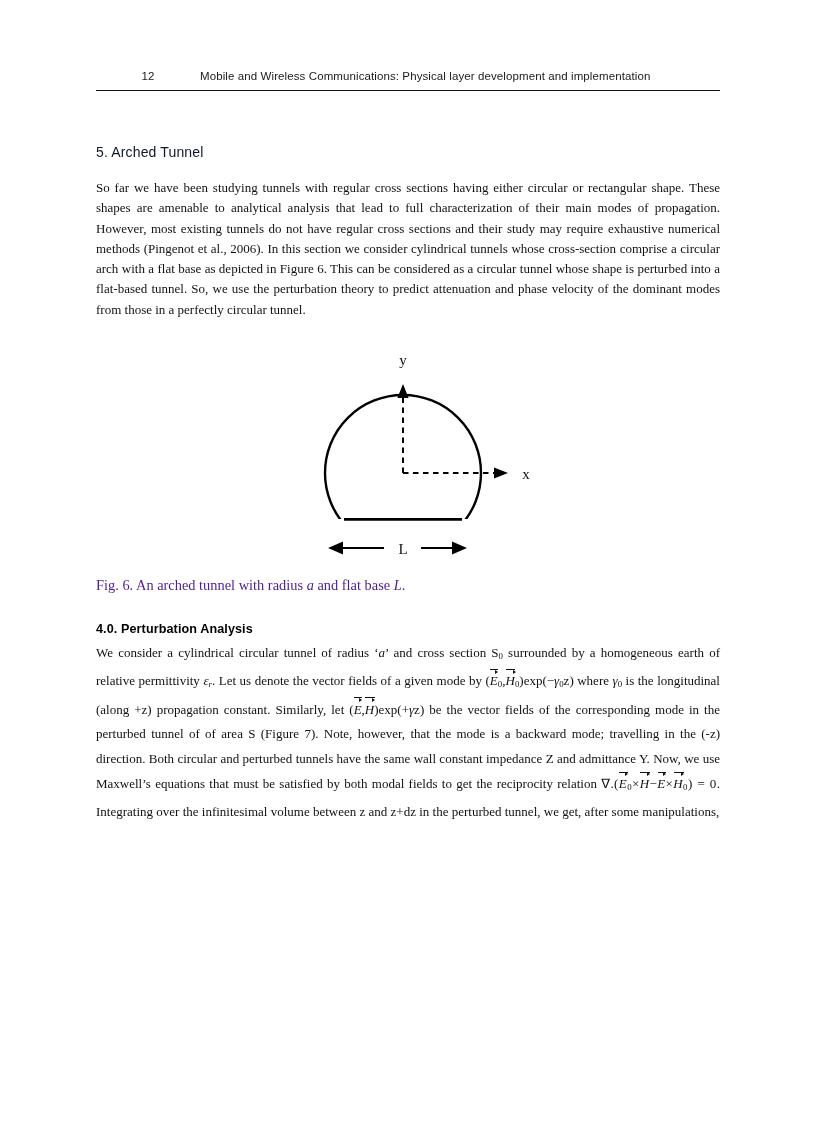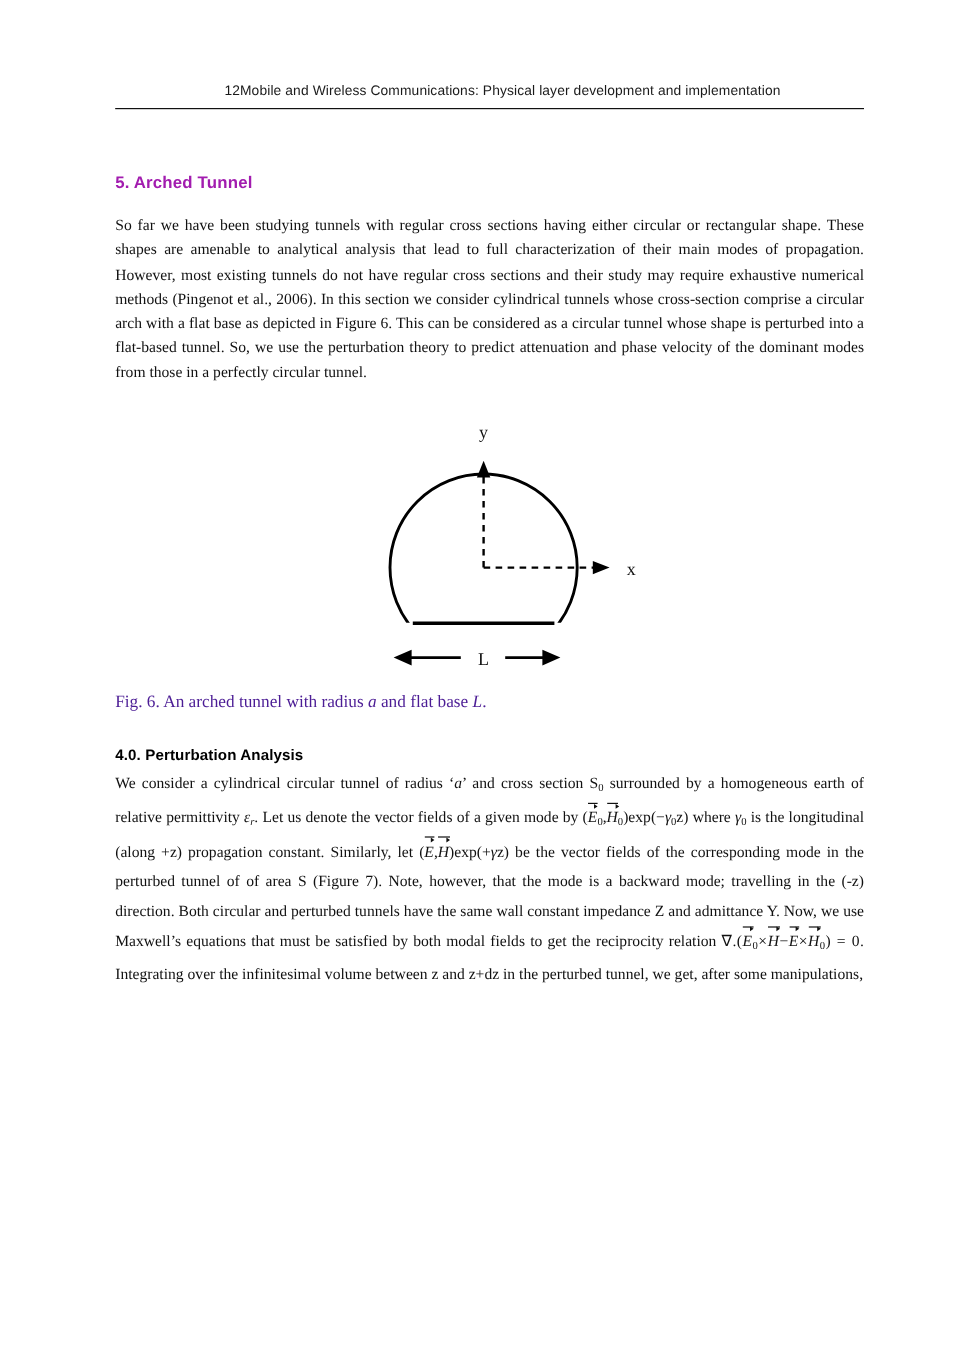--- a/index.html
+++ b/index.html
@@ -42,7 +42,7 @@
   .header-folio {
     width: 104px;
     flex: 0 0 104px;
-    text-align: right;
+    text-align: center;
   }
   .header-title {
     flex: 1 1 auto;

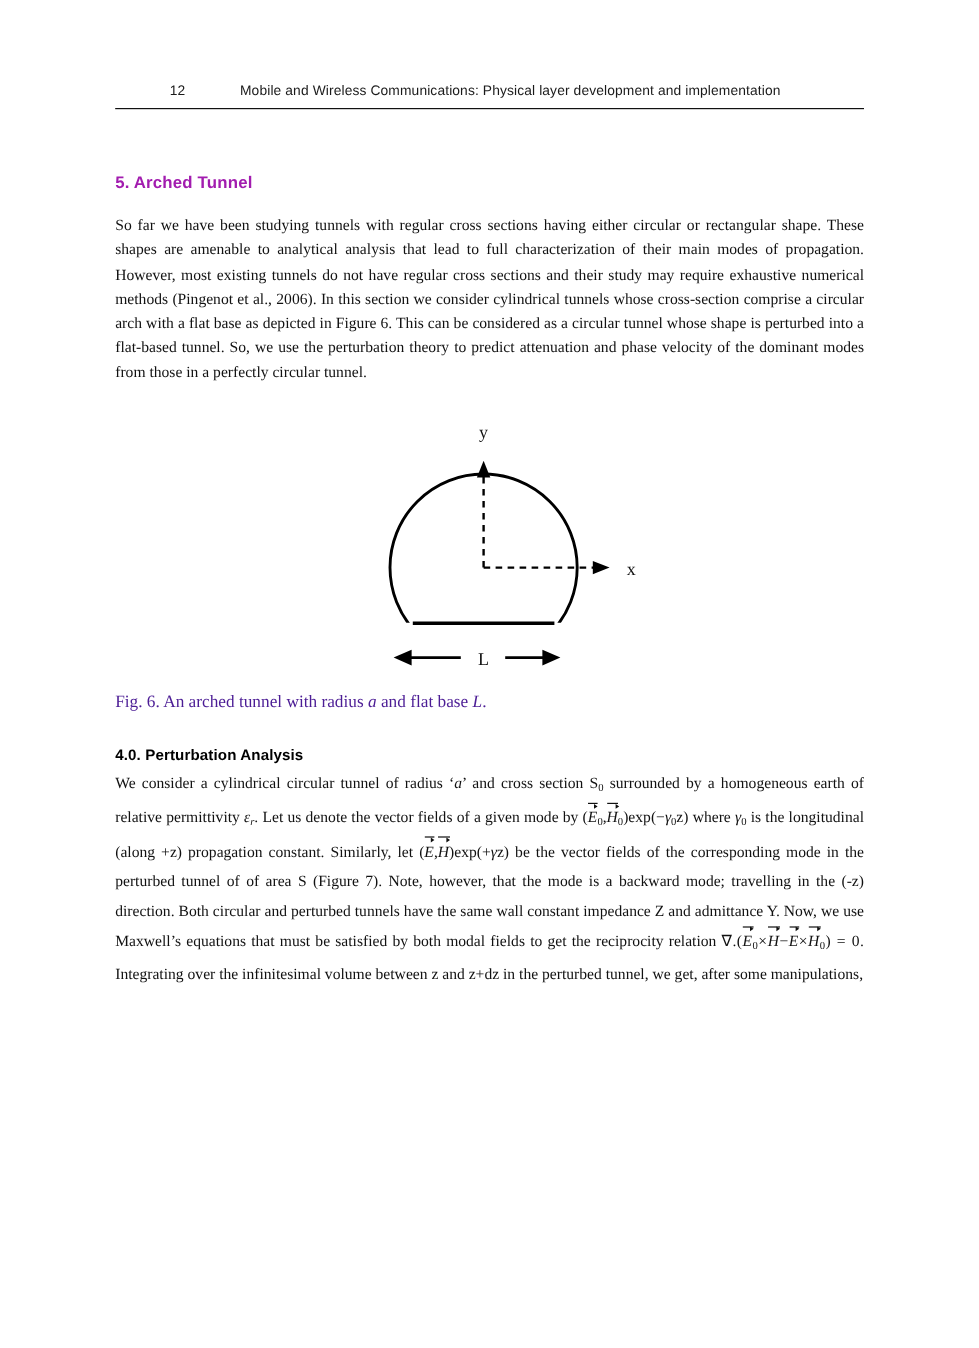--- a/index.html
+++ b/index.html
@@ -65,9 +65,9 @@
     margin: 0;
     font-family: "Liberation Sans", sans-serif;
     font-size: 14px;
-    font-weight: bold;
+    font-weight: normal;
     letter-spacing: 0.15px;
-    color: #a21caf;
+    color: #0f172a;
   }
 
   p.body {

